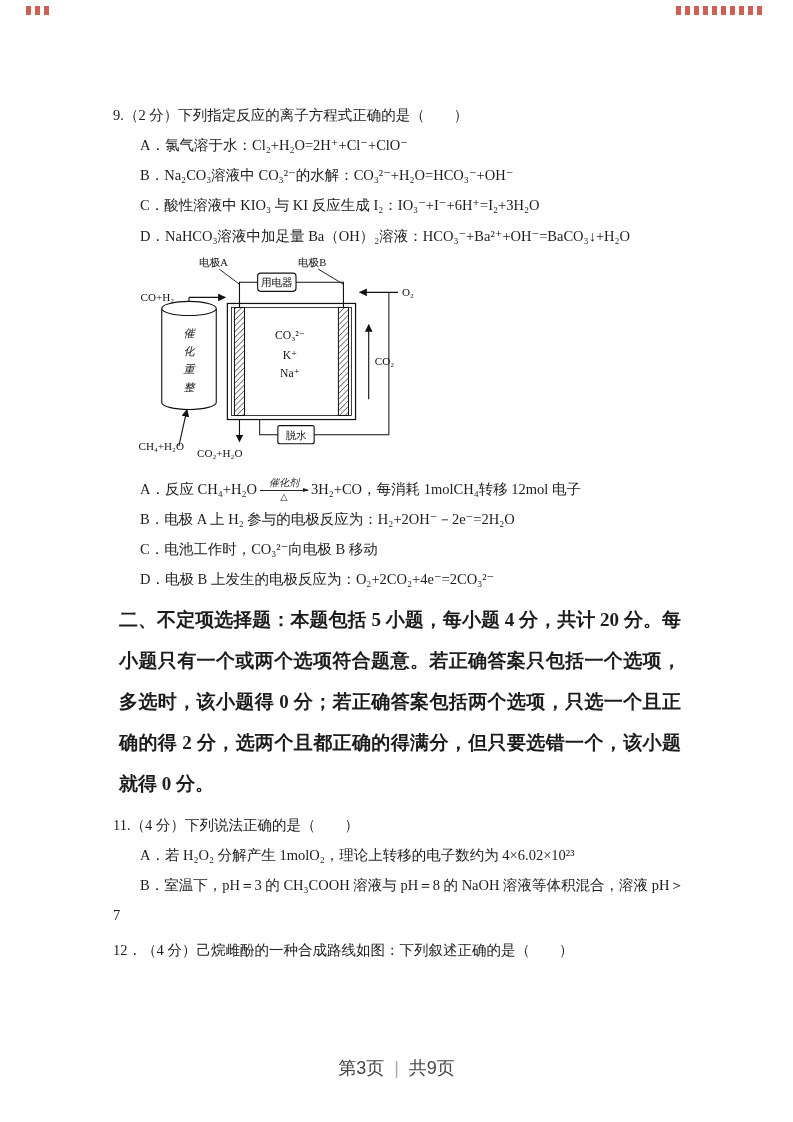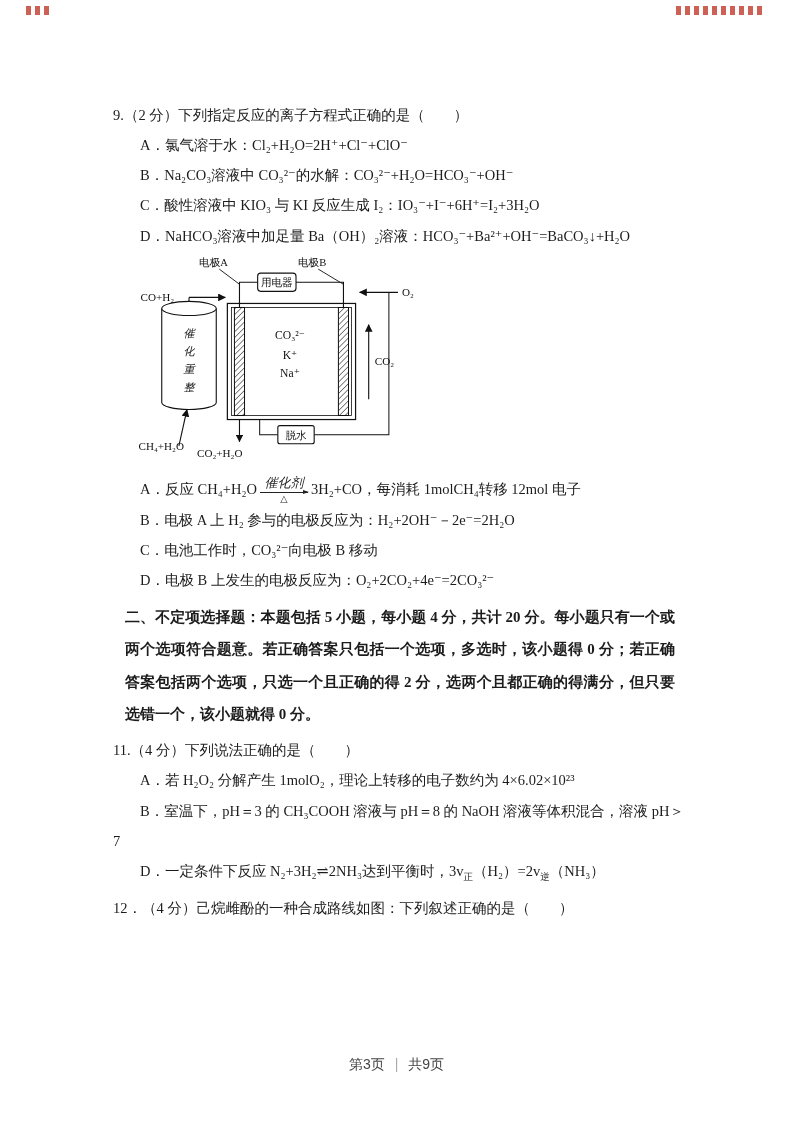--- a/index.html
+++ b/index.html
@@ -30,7 +30,7 @@
   
   .rxn { display:inline-flex; flex-direction:column; align-items:center;
     vertical-align:middle; line-height:1.05; margin:0 3px; text-indent:0; }
-  .rxn-top { font-size:13px; font-style:italic; }
+  .rxn-top { font-size:10px; font-style:italic; }
   .rxn-bot { font-size:9.5px; }
   .rxn-mid { width:48px; height:0; border-top:1.2px solid #222; position:relative; margin:2px 0; }
   .rxn-mid::after { content:""; position:absolute; right:-1px; top:-3px;

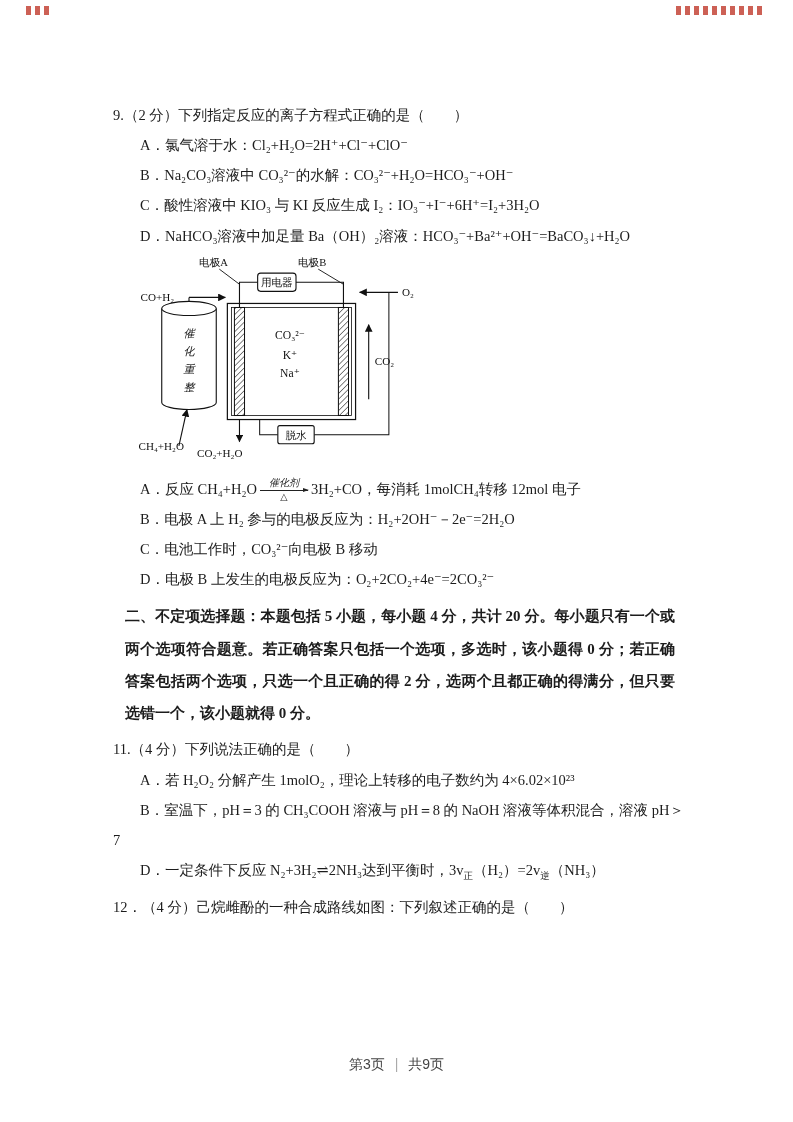--- a/index.html
+++ b/index.html
@@ -21,8 +21,8 @@
   .question p { line-height:2.08; }
   .option { text-indent:27px; }
 
-  .section-title { font-weight:bold; font-size:15px; line-height:2.15;
-    text-align:justify; margin:6px 12px 5px; }
+  .section-title { font-weight:bold; font-size:19px; line-height:2.15;
+    text-align:justify; margin:6px 6px 5px; }
 
   .diagram-wrap { margin:4px 0 2px 22px; }
   svg text { font-family:"Liberation Serif","DejaVu Serif",serif; fill:#111; }

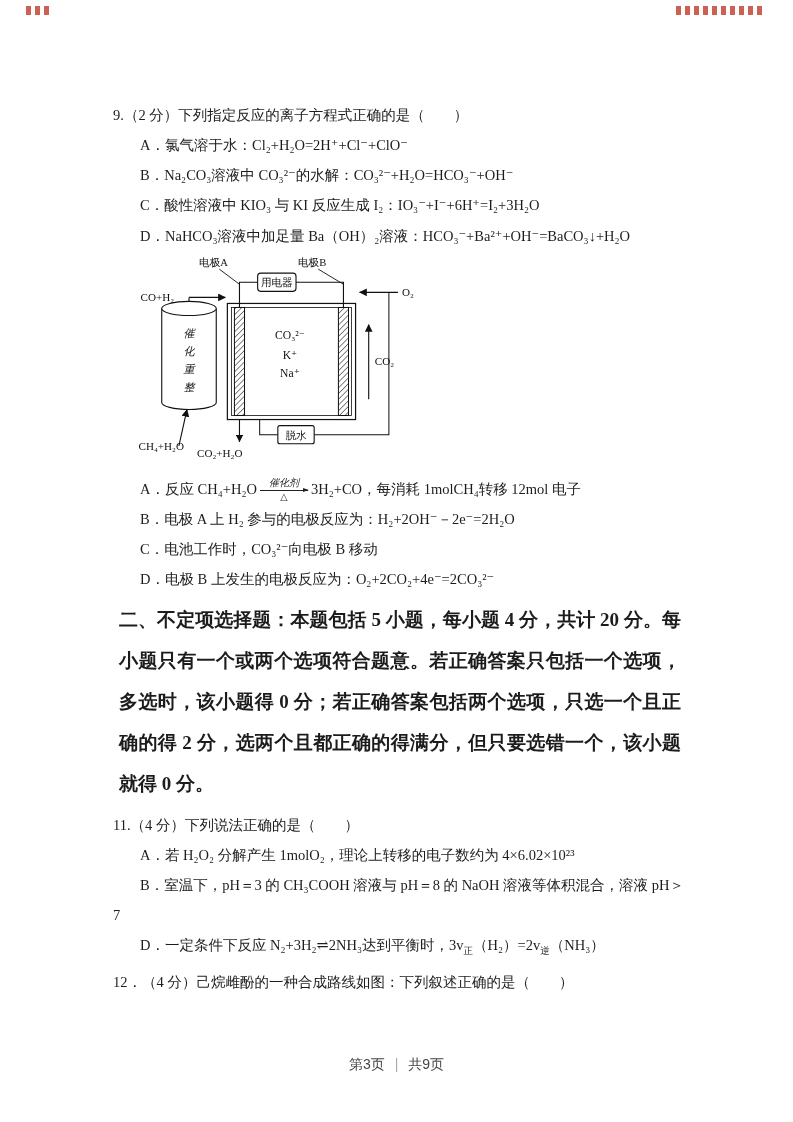--- a/index.html
+++ b/index.html
@@ -138,7 +138,6 @@
       <p class="stem">11.（4 分）下列说法正确的是（　　）</p>
       <p class="option">A．若 H₂O₂ 分解产生 1molO₂，理论上转移的电子数约为 4×6.02×10²³</p>
       <p class="option">B．室温下，pH＝3 的 CH₃COOH 溶液与 pH＝8 的 NaOH 溶液等体积混合，溶液 pH＞7</p>
-      <p class="option"><span>D．一定条件下反应 N₂+3H₂⇌2NH₃达到平衡时，3v</span><span class="vsub">正</span><span>（H₂）=2v</span><span class="vsub">逆</span><span>（NH₃）</span></p>
     </section>
 
     <section class="question">

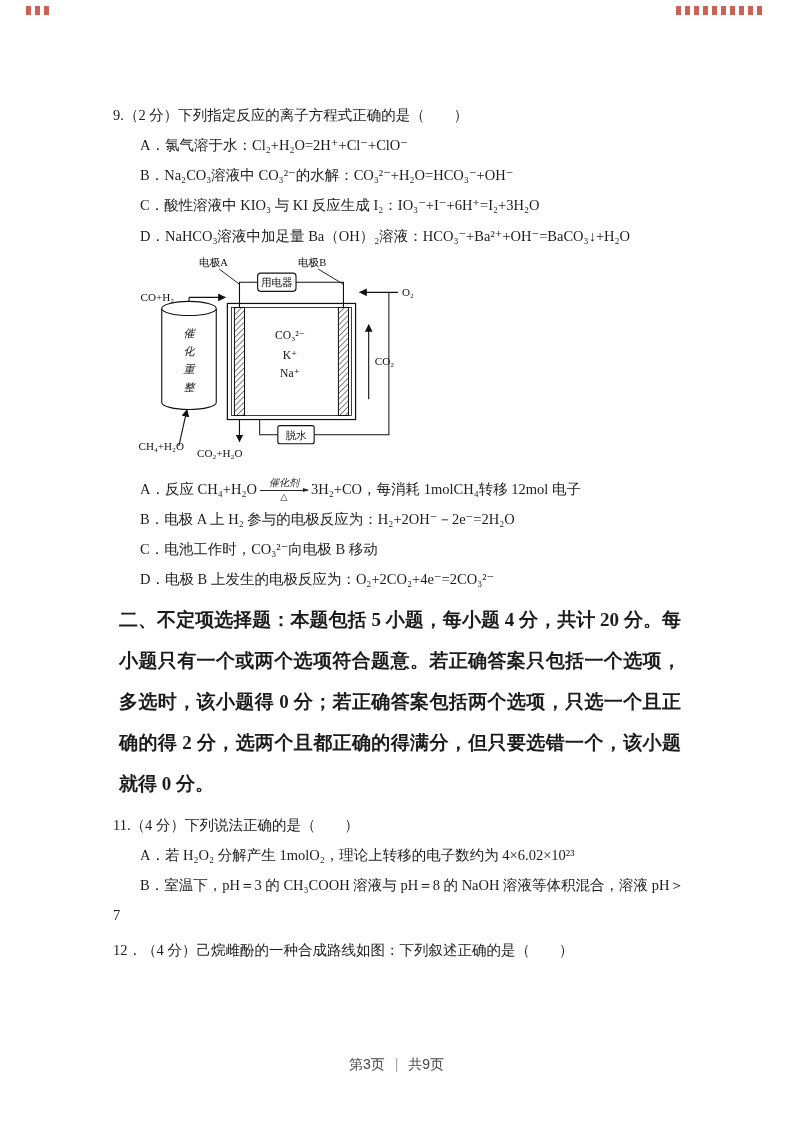--- a/index.html
+++ b/index.html
@@ -39,7 +39,7 @@
   .vsub { font-size:9.5px; vertical-align:-4px; }
 
   .footer { position:absolute; top:1056px; left:0; width:100%; text-align:center;
-    font-size:14px; color:#444; font-family:"Liberation Sans","DejaVu Sans",sans-serif; }
+    font-size:18px; color:#444; font-family:"Liberation Sans","DejaVu Sans",sans-serif; }
   .footer .sep { color:#aaa; margin:0 10px; }
 </style>
 </head>

